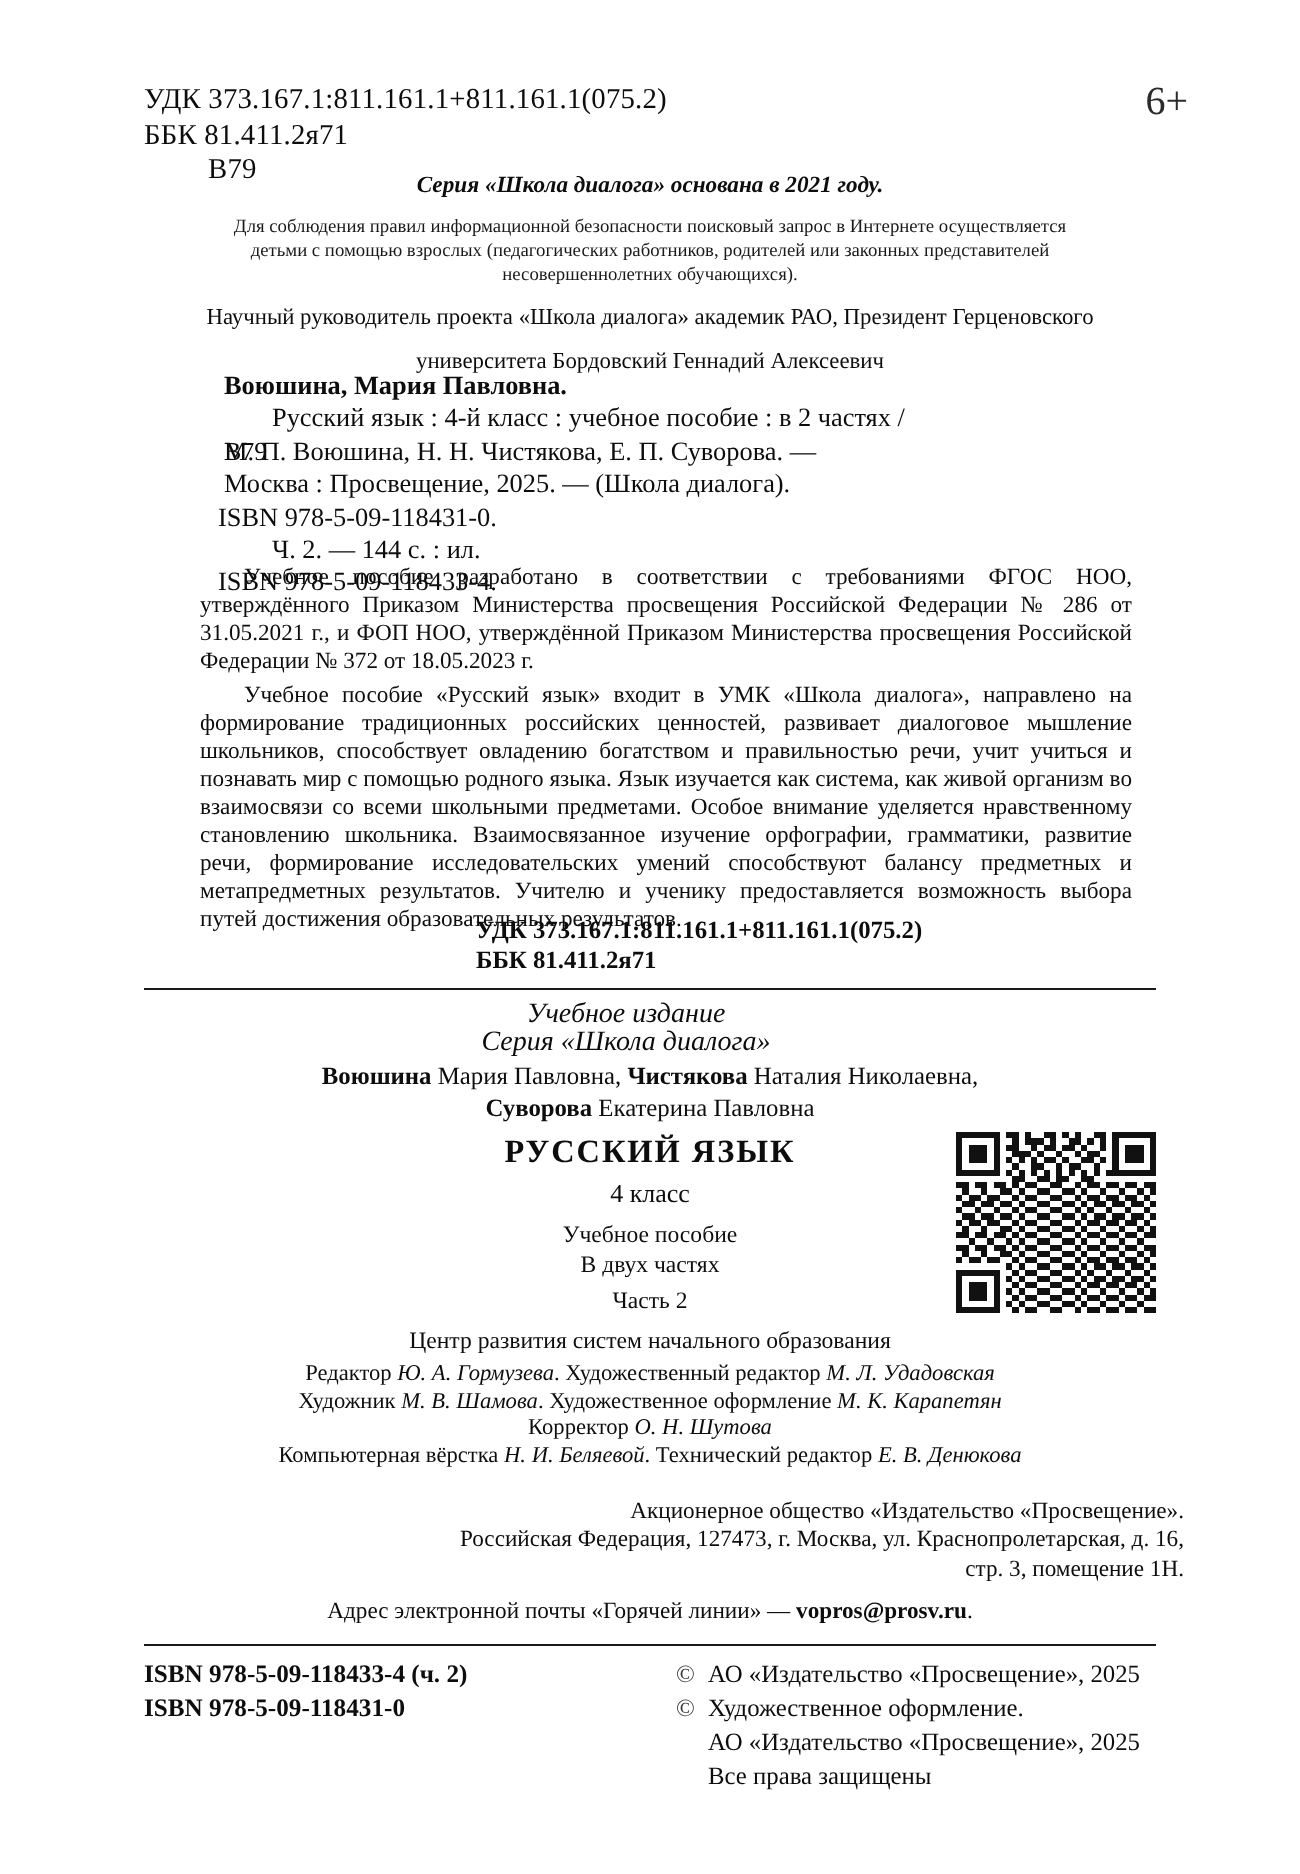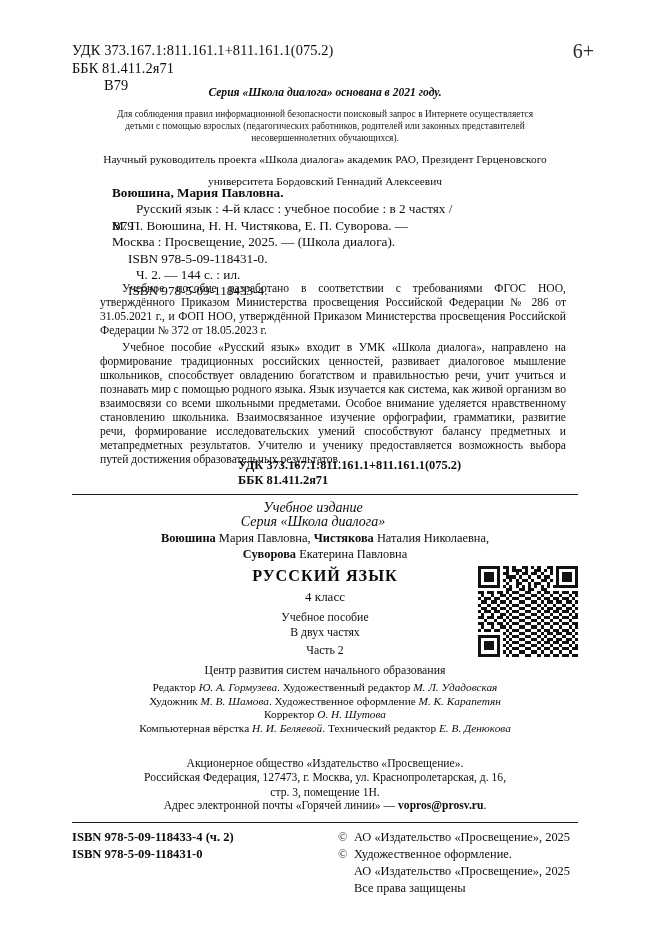--- a/index.html
+++ b/index.html
@@ -110,7 +110,7 @@
   }
   #biblio .desc .indent { padding-left: 24px; }
   #biblio .isbn-line {
-    margin-left: 56px;
+    margin-left: 37px;
   }
   #biblio .part-line {
     margin-left: 64px;

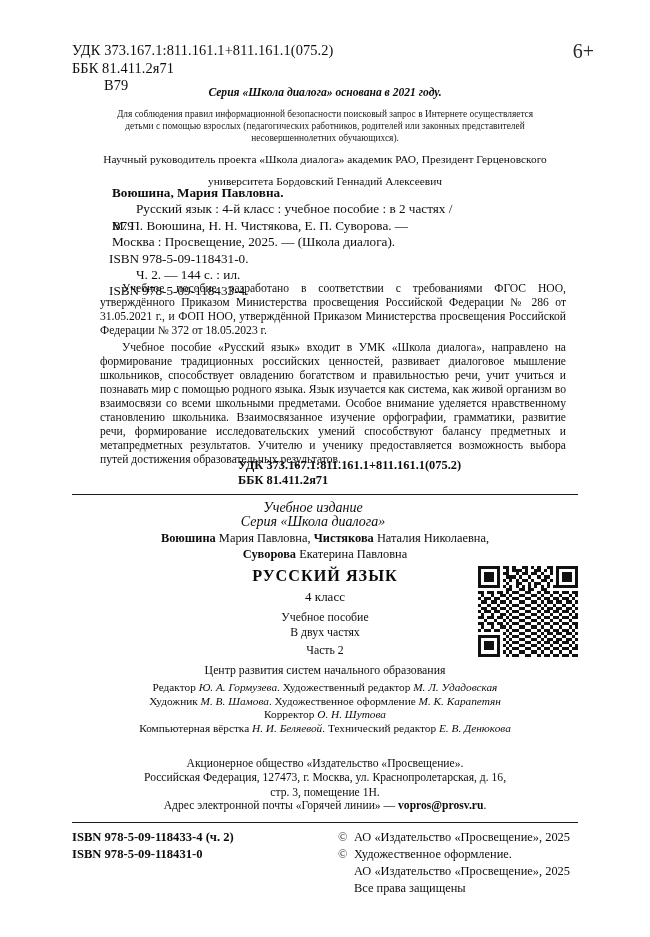--- a/index.html
+++ b/index.html
@@ -258,10 +258,9 @@
     left: 58px;
     top: 749px;
     width: 534px;
-    text-align: center;
+    text-align: right;
     font-size: 11.6px;
     line-height: 14.4px;
-    margin-top: 8px;
   }
 
   #hotline {

